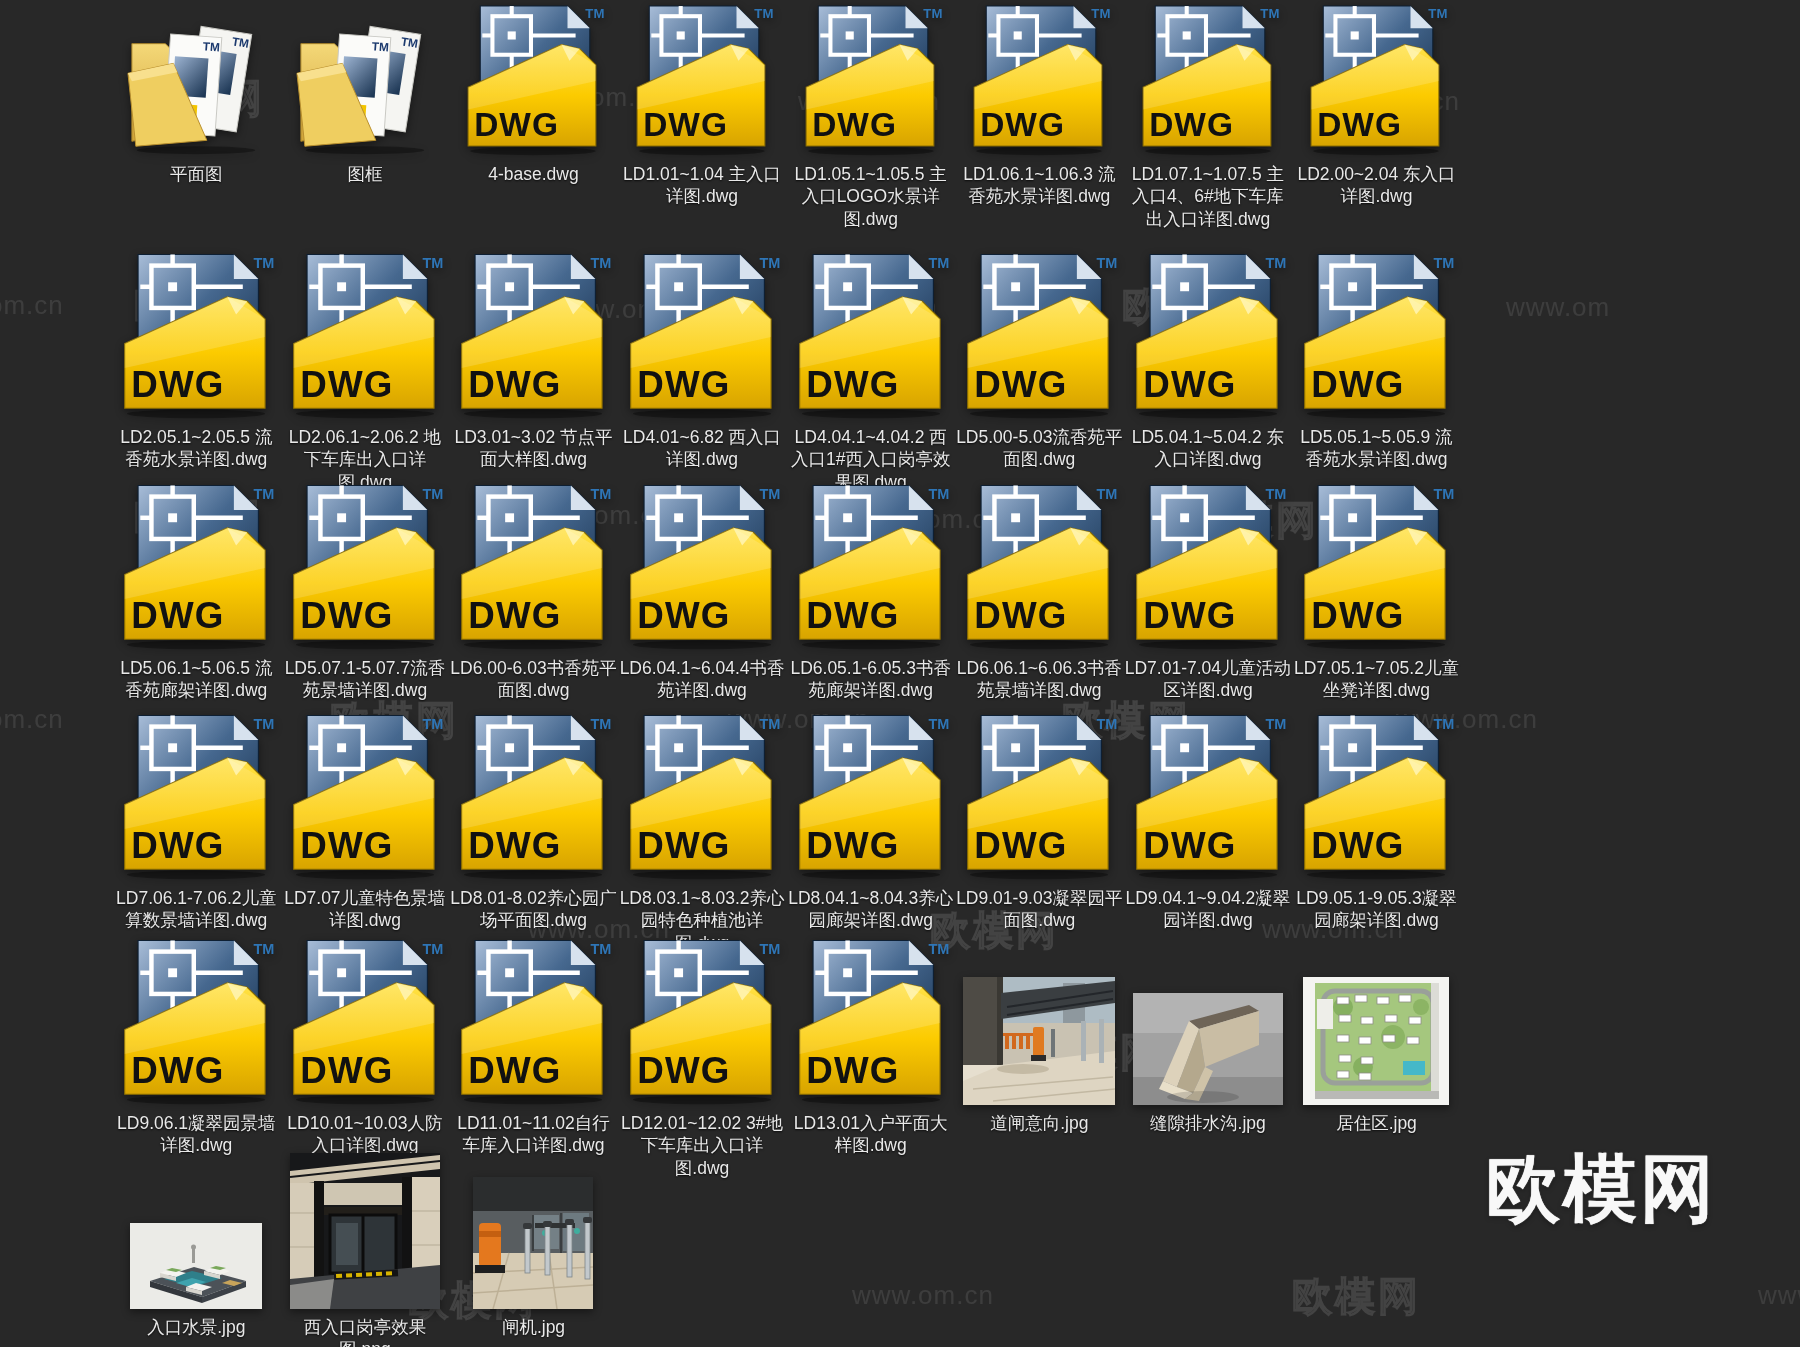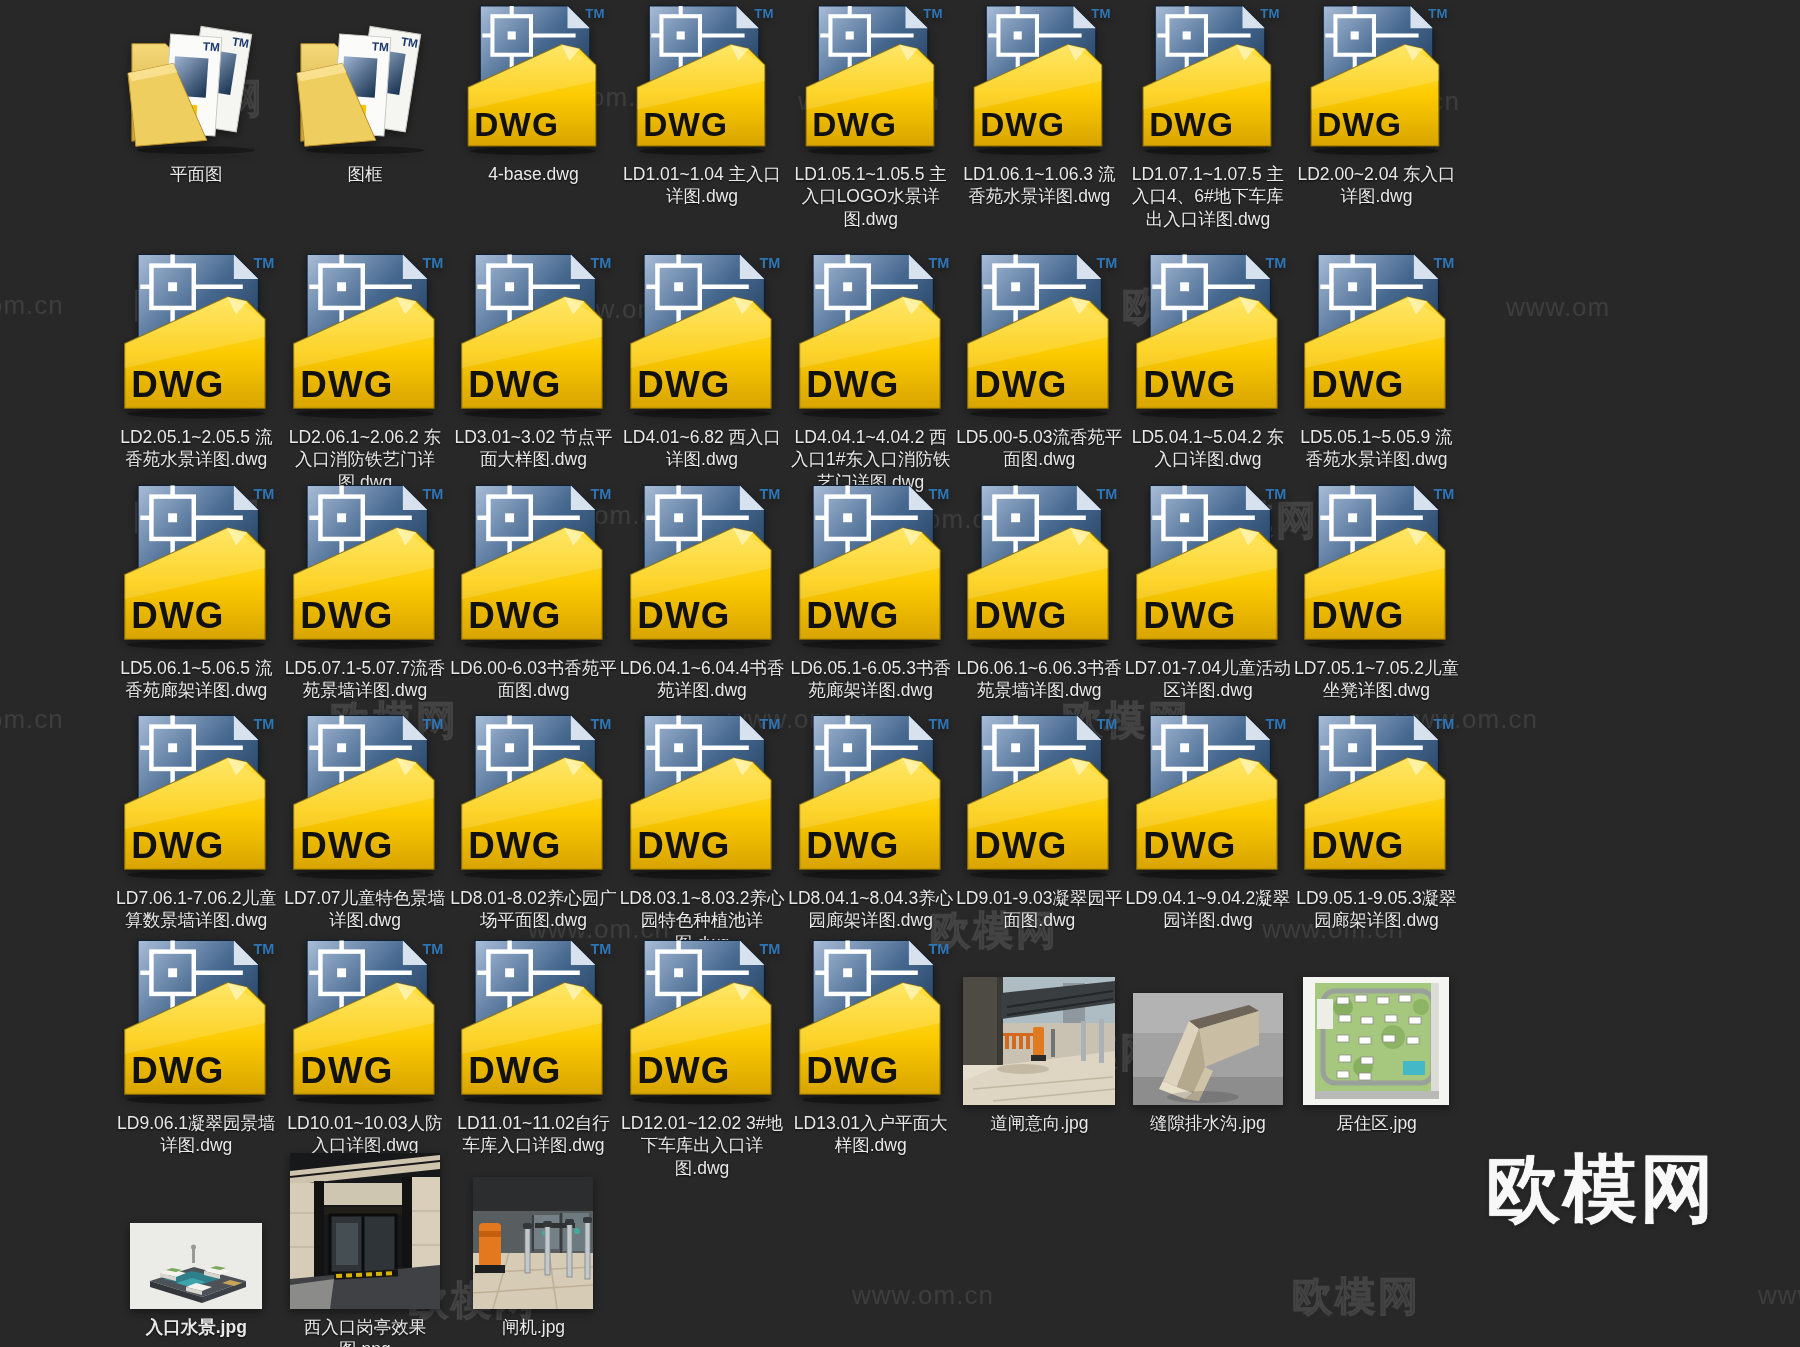--- a/index.html
+++ b/index.html
@@ -411,7 +411,7 @@
     <text x="12" y="132" font-size="33" font-weight="bold" fill="#111111" letter-spacing="1">DWG</text>
   </svg>
       </div>
-      <div class="label">LD2.06.1~2.06.2 东入口消防铁艺门详图.dwg</div>
+      <div class="label">LD2.06.1~2.06.2 地下车库出入口详图.dwg</div>
     </div>
     <div class="cell" style="left: 449.2px; top: 426px; width: 168.6px;">
       <div class="icon-holder">

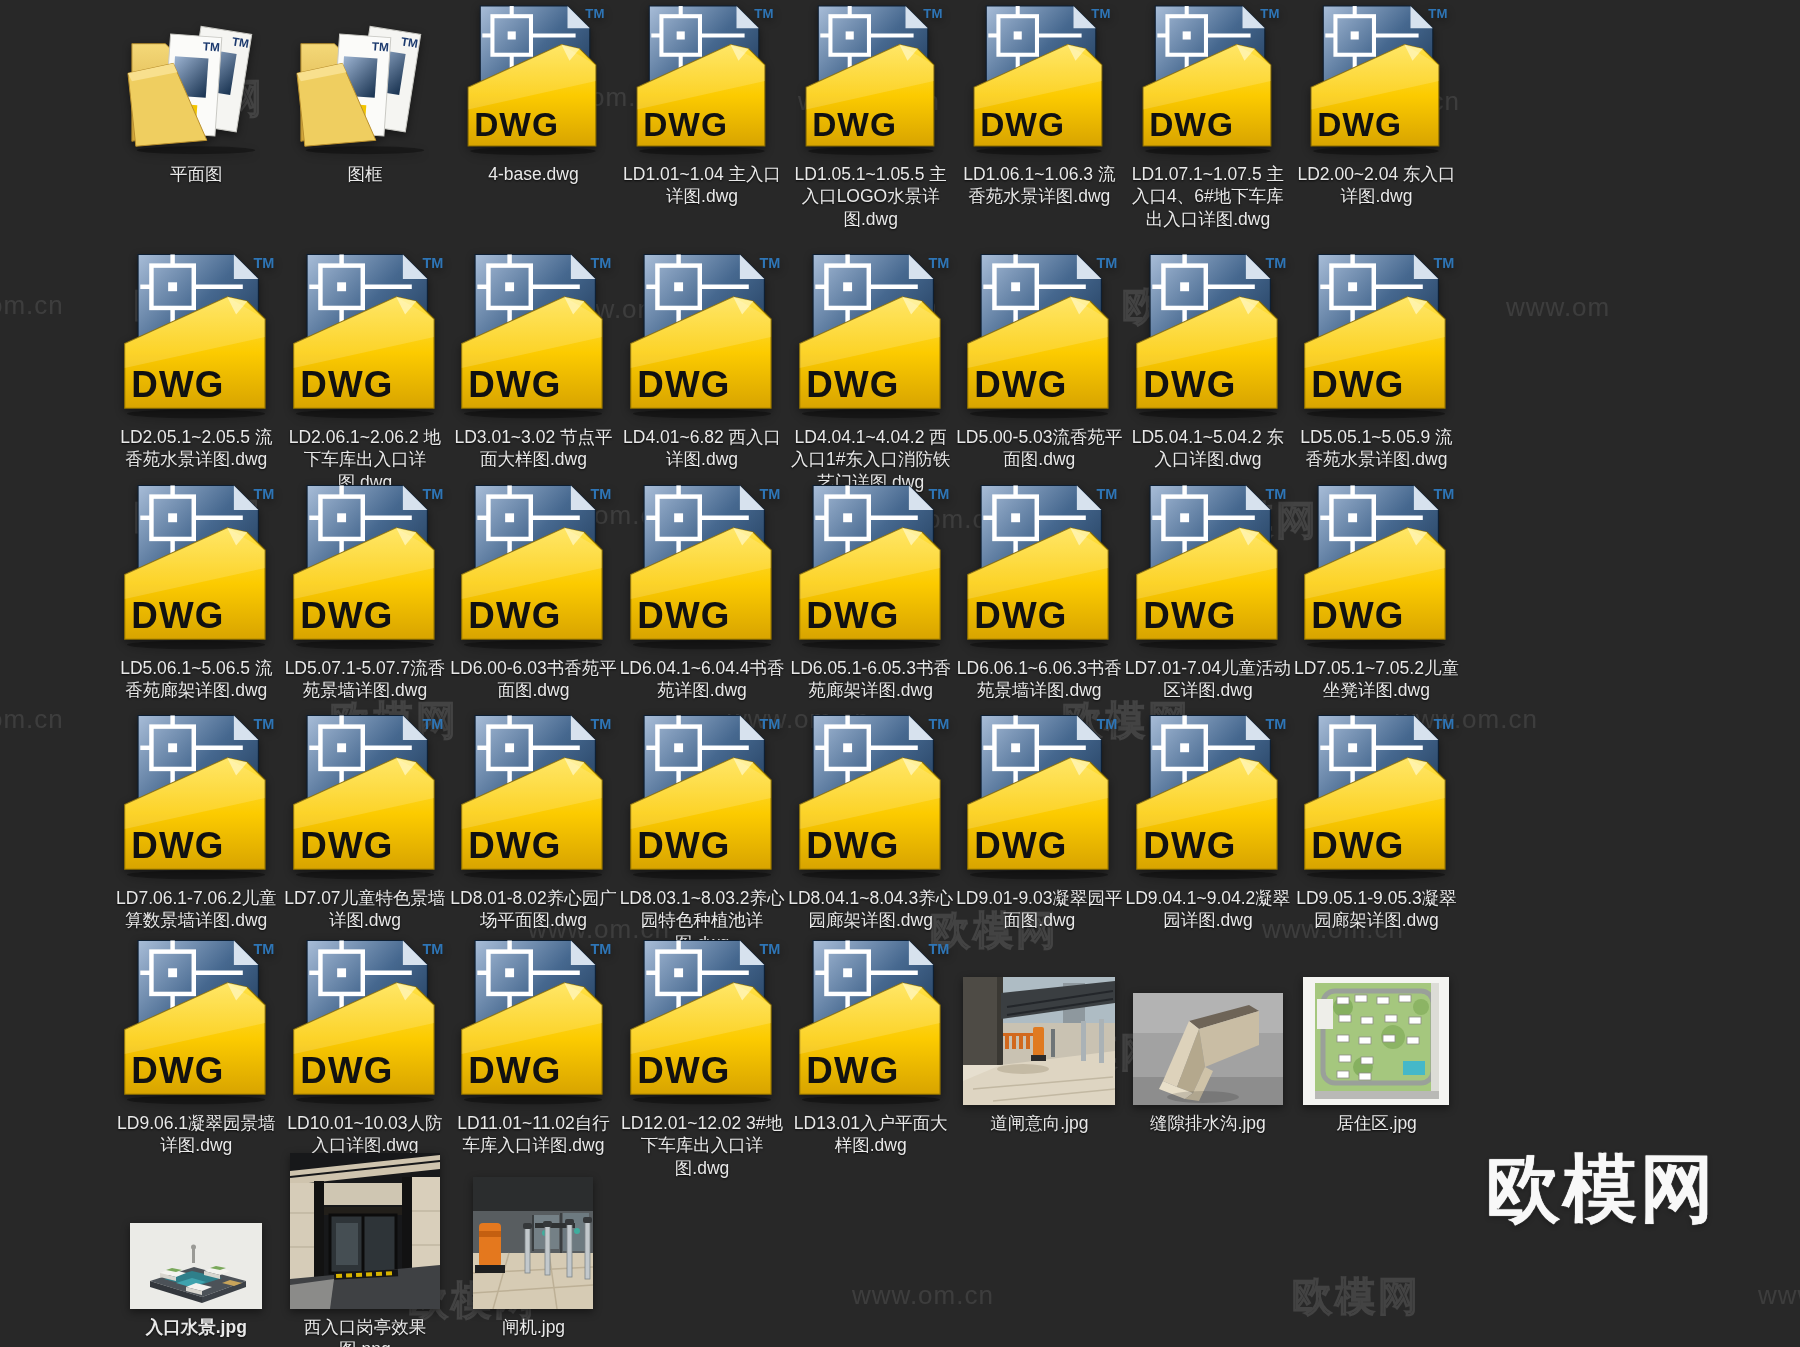--- a/index.html
+++ b/index.html
@@ -516,7 +516,7 @@
     <text x="12" y="132" font-size="33" font-weight="bold" fill="#111111" letter-spacing="1">DWG</text>
   </svg>
       </div>
-      <div class="label">LD4.04.1~4.04.2 西入口1#东入口消防铁艺门详图.dwg</div>
+      <div class="label">LD4.04.1~4.04.2 西入口1#西入口岗亭效果图.dwg</div>
     </div>
     <div class="cell" style="left: 955px; top: 426px; width: 168.6px;">
       <div class="icon-holder">

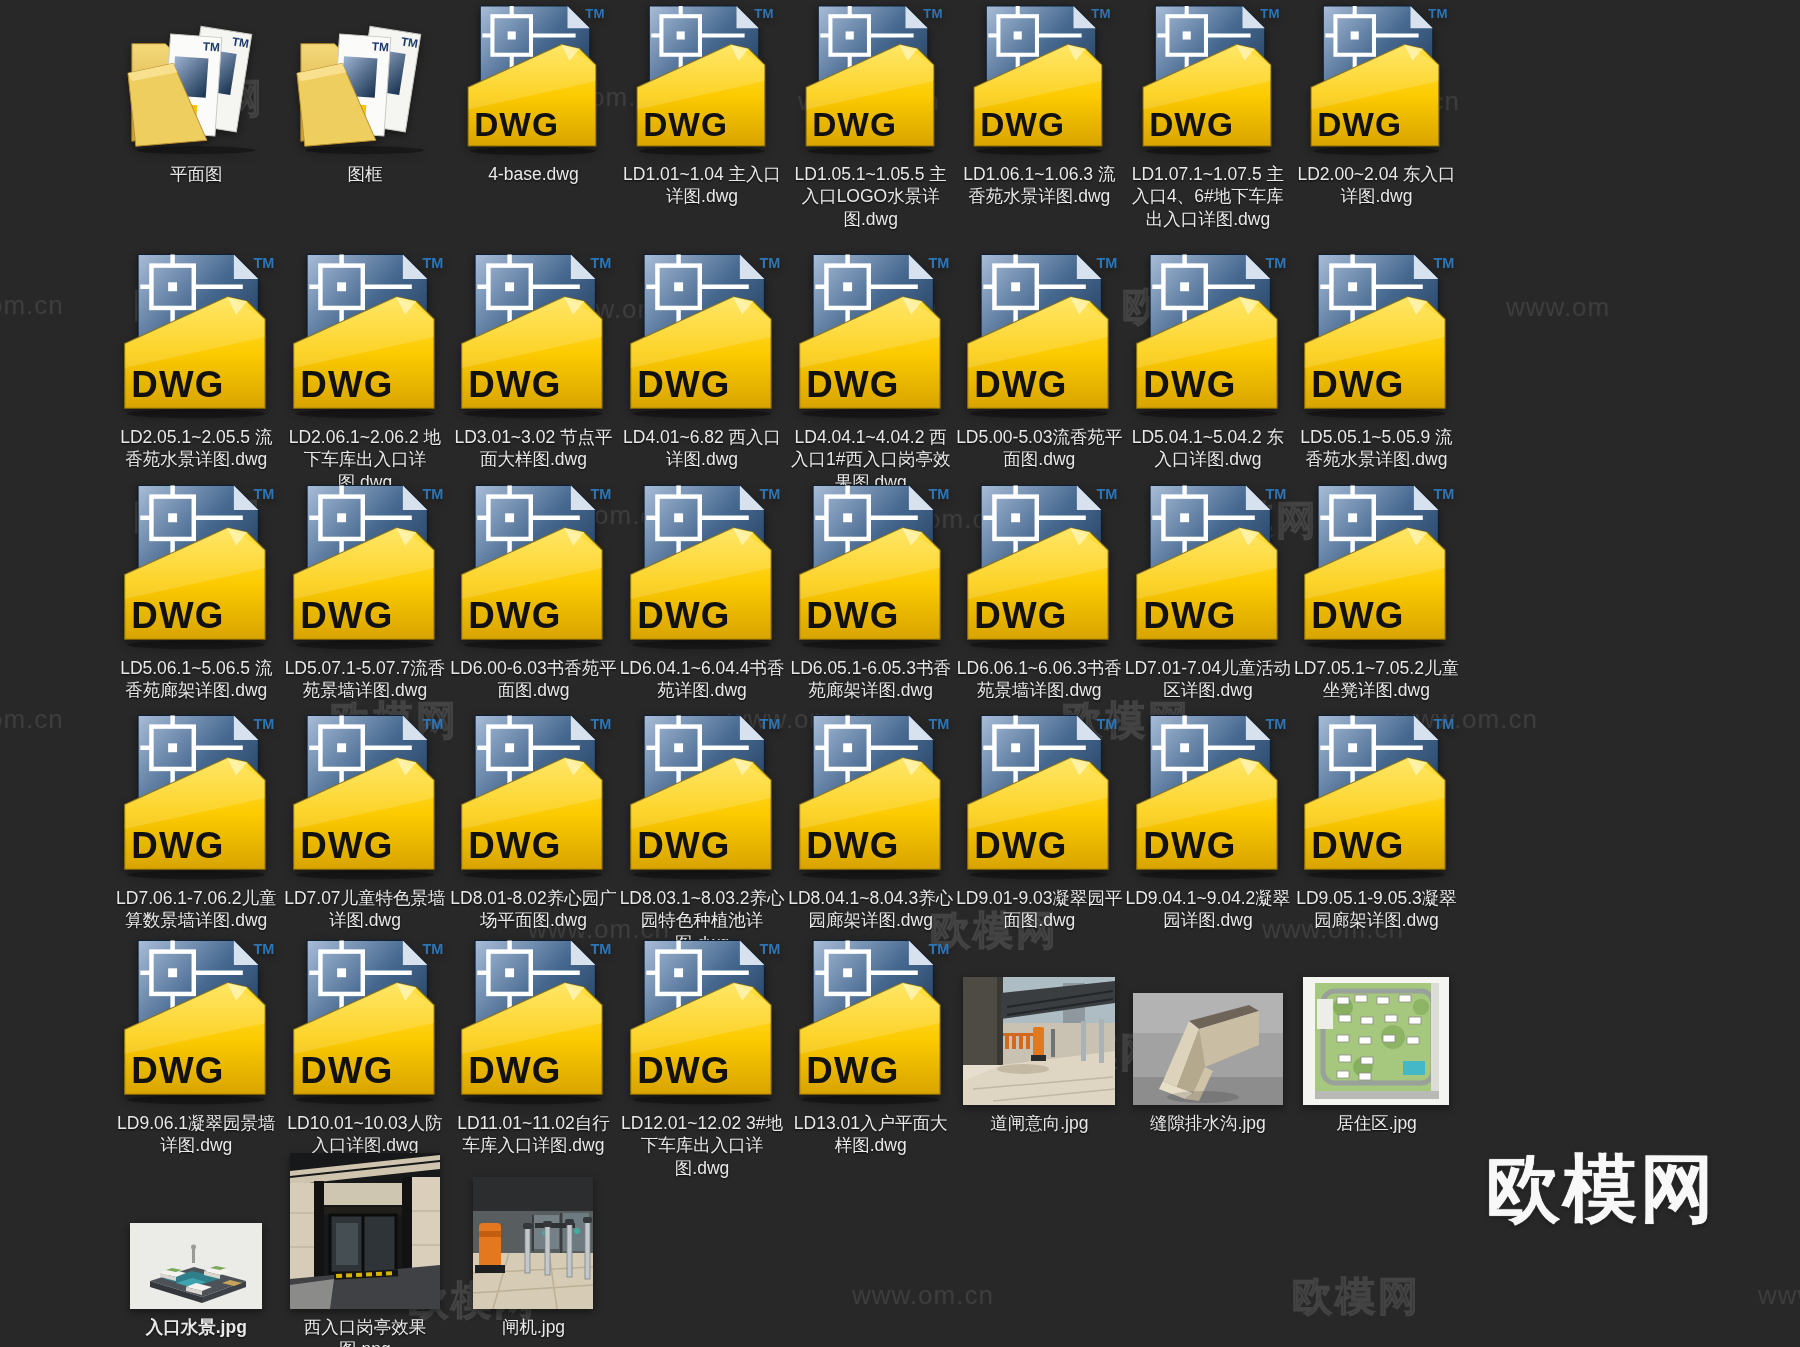--- a/index.html
+++ b/index.html
@@ -1447,7 +1447,7 @@
       </div>
       <div class="label">居住区.jpg</div>
     </div>
-    <div class="cell" style="left: 112px; top: 1316px; width: 168.6px; font-weight: bold;">
+    <div class="cell" style="left: 112px; top: 1316px; width: 168.6px;">
       <div class="icon-holder">
         <svg viewBox="0 0 132 86" width="132">
     <rect width="132" height="86" fill="#ebebe7"></rect>

